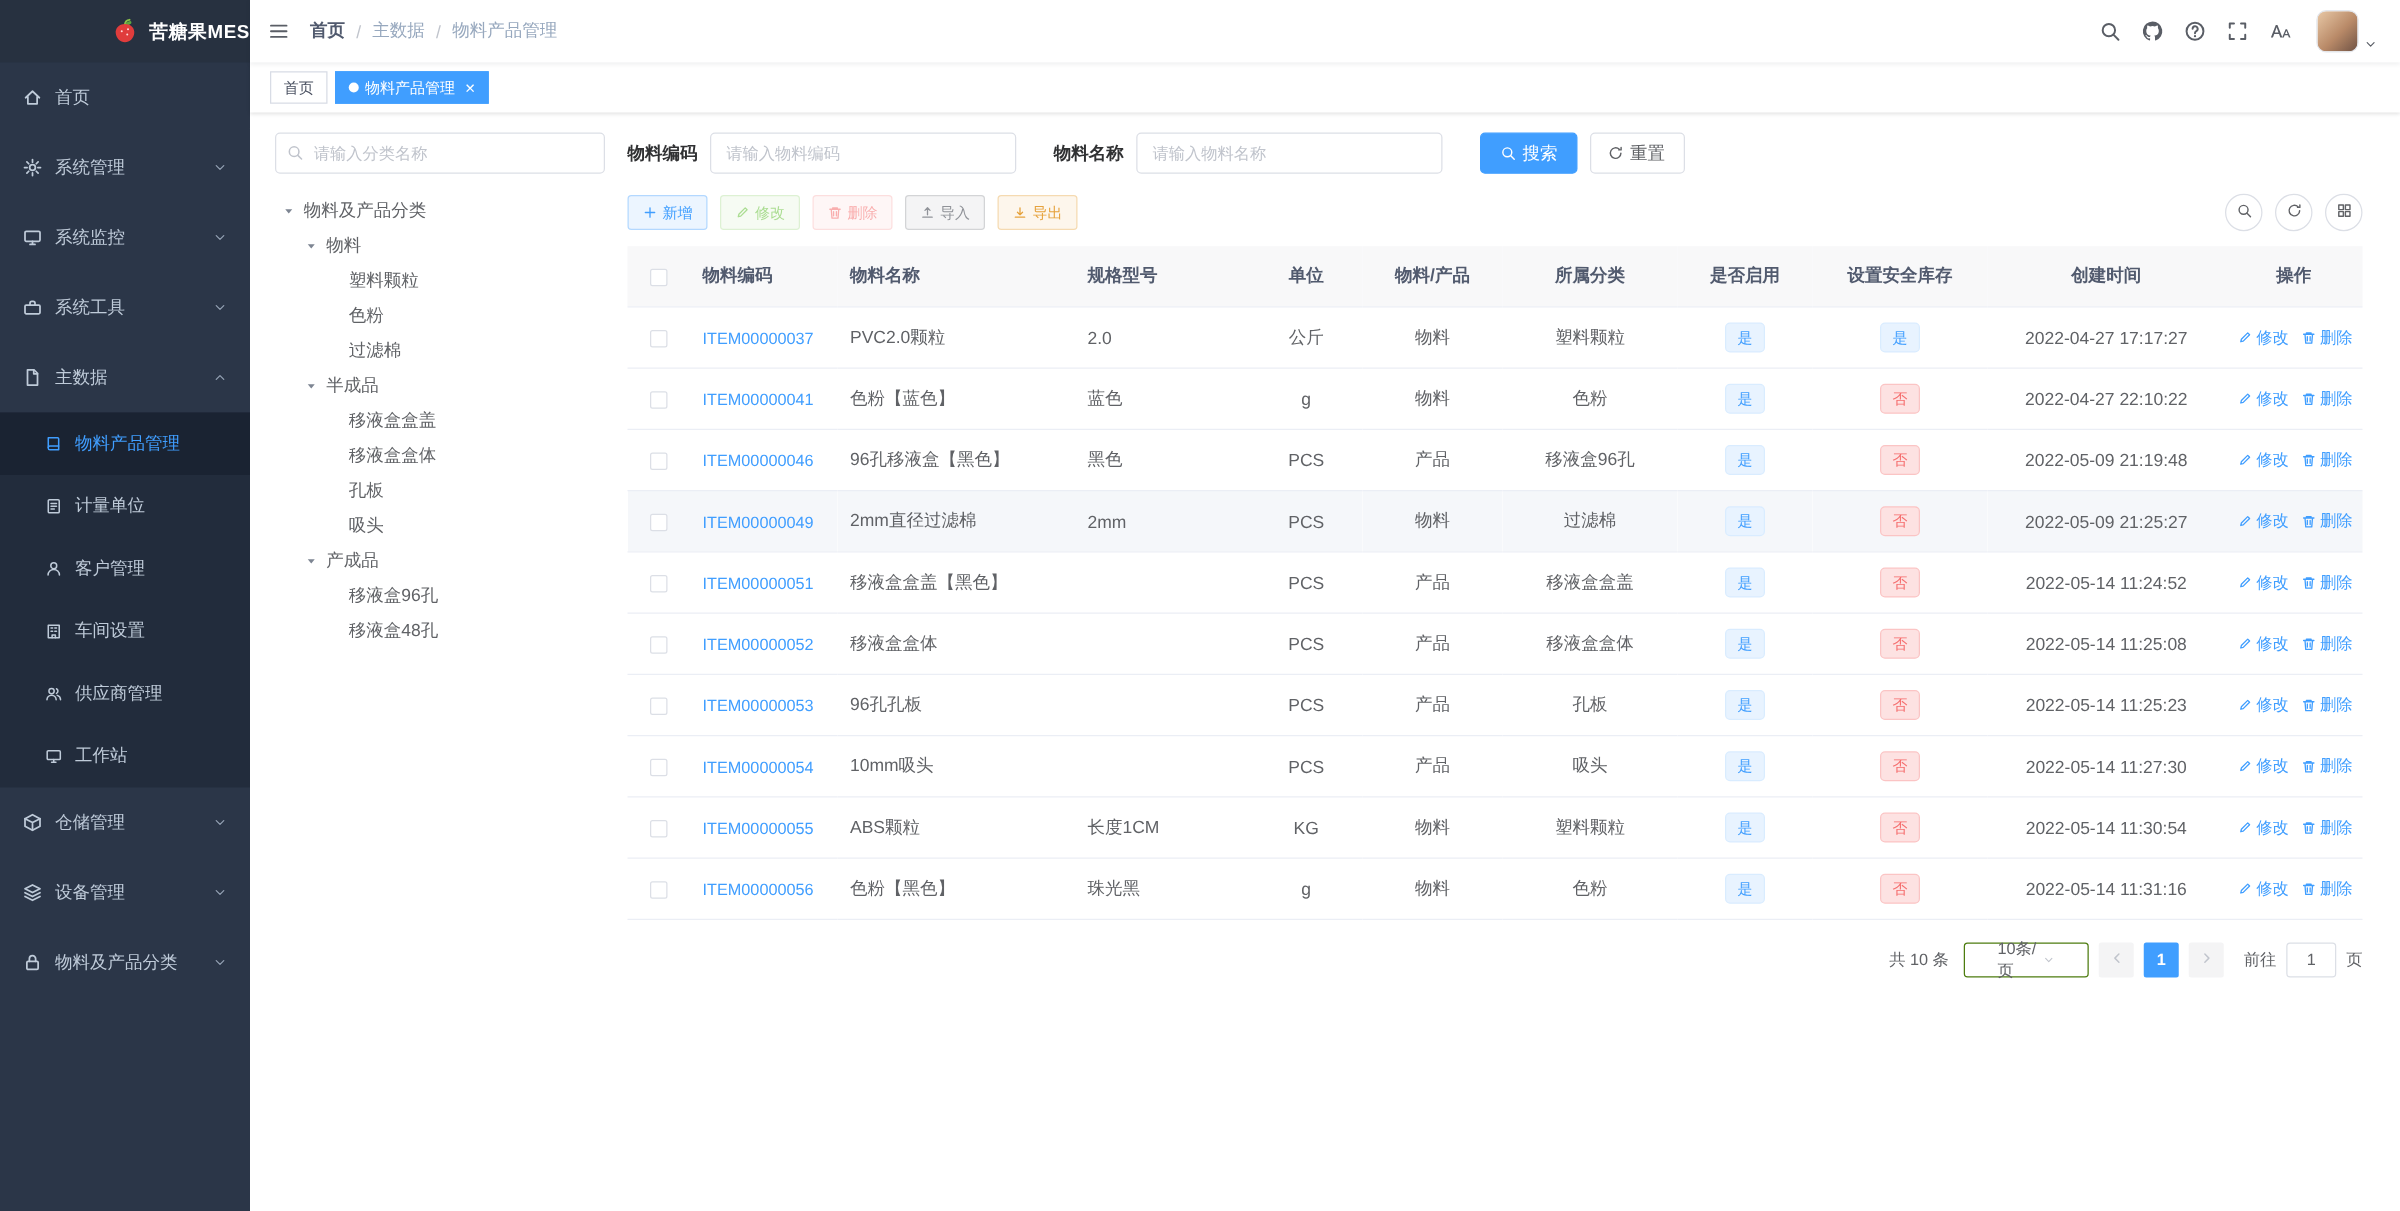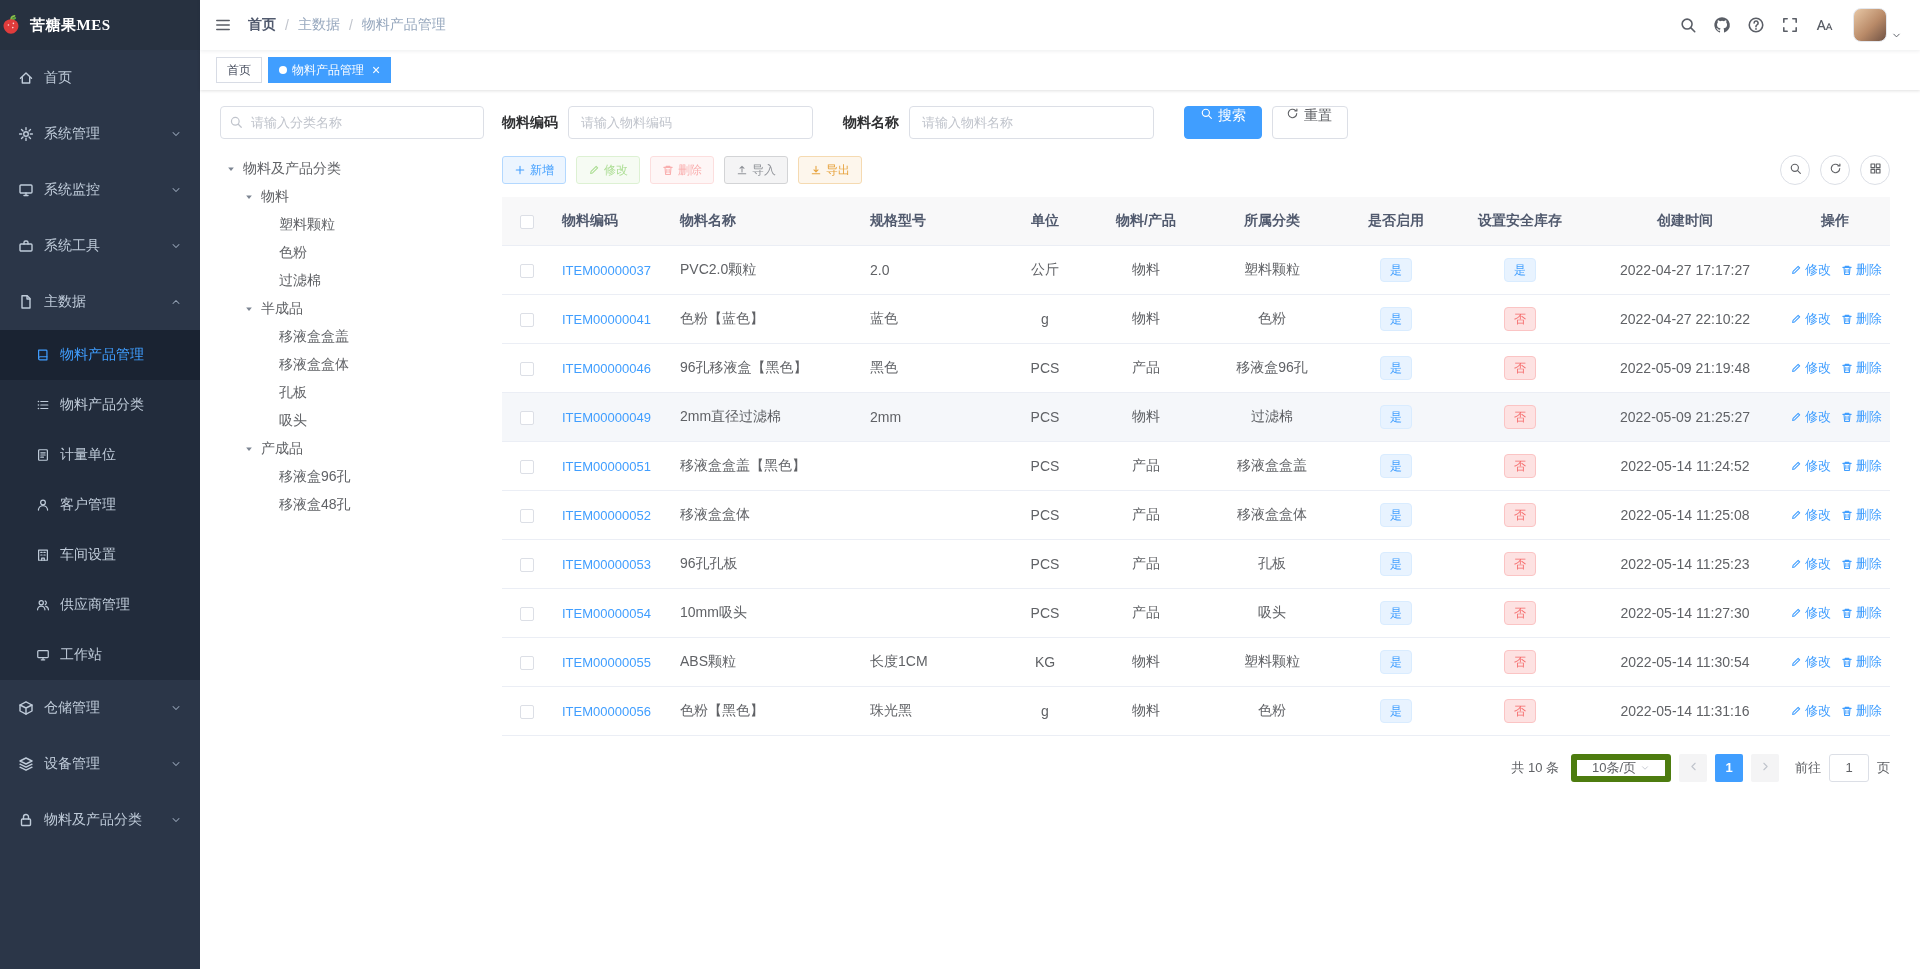--- a/index.html
+++ b/index.html
@@ -12,7 +12,7 @@
 
   
   .sidebar { width:200px; flex-shrink:0; background:#2b3648; display:flex; flex-direction:column; }
-  .logo { height:50px; display:flex; align-items:center; justify-content:flex-start; gap:8px; background:#273140; cursor:pointer;font-family:Liberation Serif, serif; }
+  .logo { height:50px; display:flex; align-items:center; justify-content:flex-end; gap:8px; background:#273140; cursor:pointer; }
   .logo-text { color:#fff; font-weight:bold; font-size:15px; letter-spacing:.5px; }
   .menu { flex:1; overflow:hidden; }
   .menu-item { height:56px; display:flex; align-items:center; padding:0 18px; color:#bfcbd9; font-size:14px; cursor:pointer; }

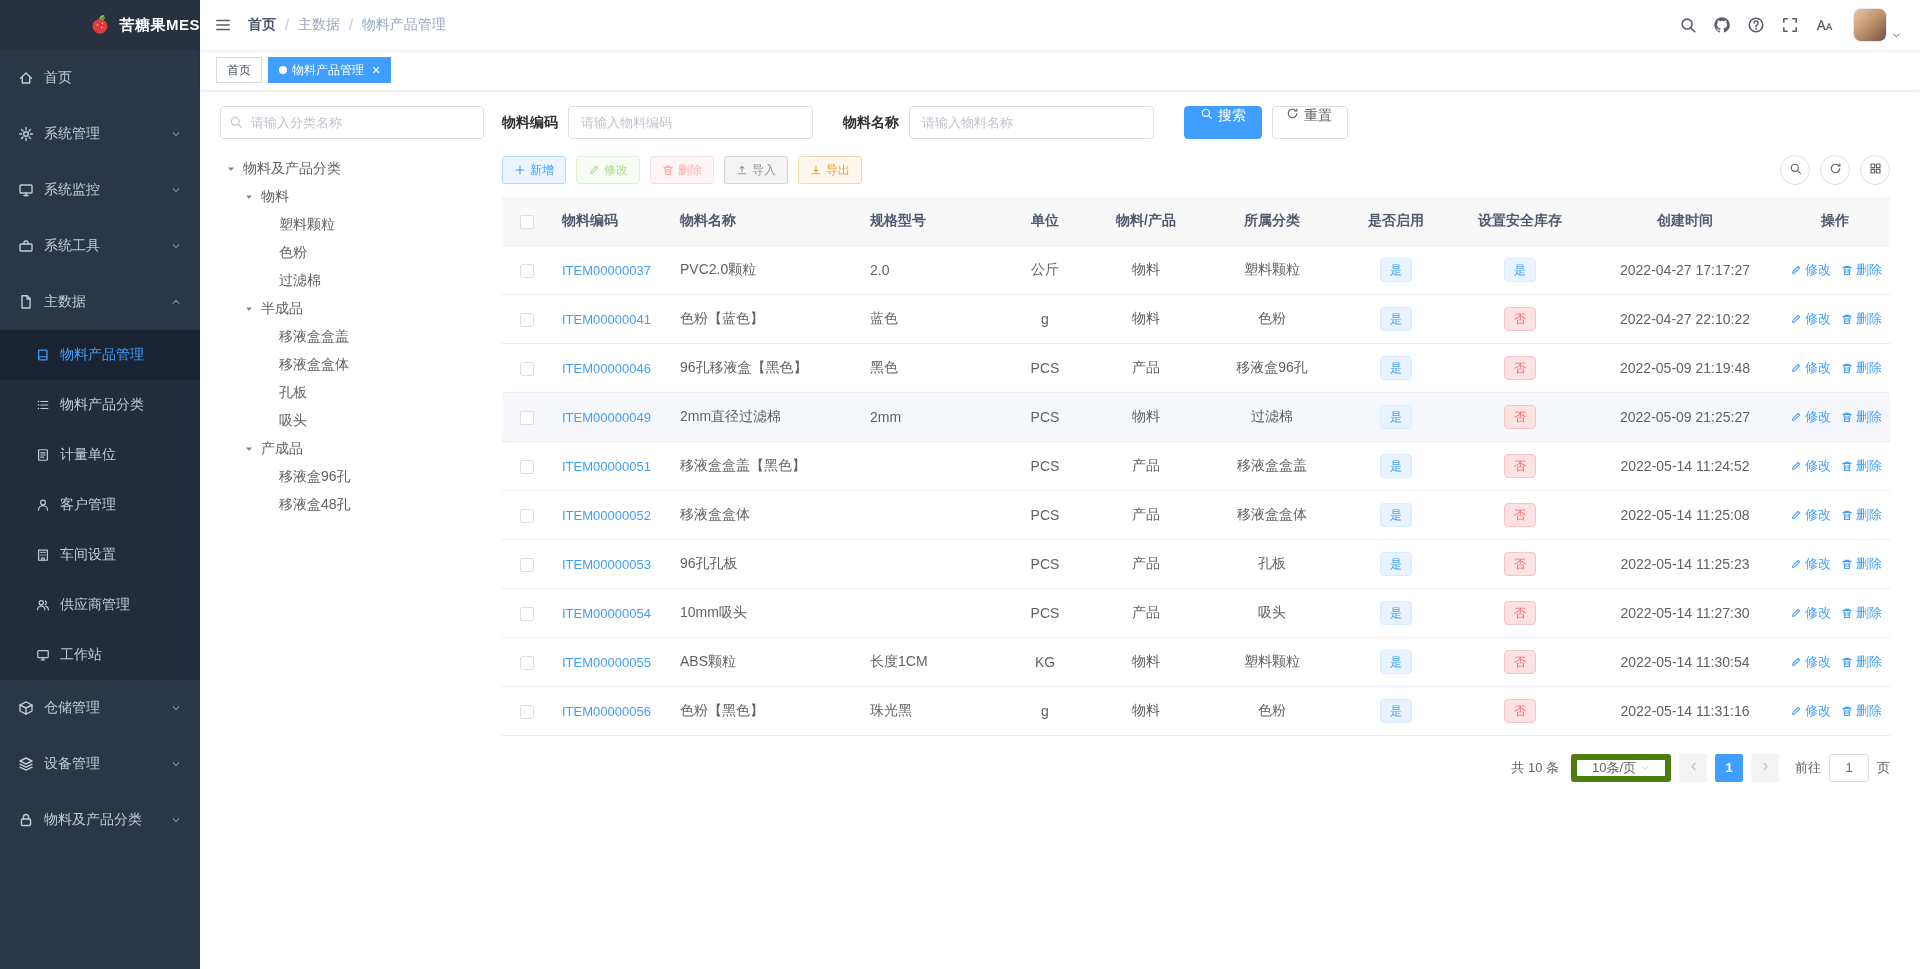--- a/index.html
+++ b/index.html
@@ -64,7 +64,7 @@
   .filter-row { display:flex; align-items:center; margin-bottom:16px; }
   .f-label { font-size:14px; font-weight:700; color:#303133; margin-right:10px; white-space:nowrap; }
   .f-input { width:245px; height:33px; border:1px solid #dcdfe6; border-radius:4px; padding:0 12px; font-size:13px; color:#606266; outline:none; margin-right:30px; }
-  .btn { display:inline-flex; align-items:flex-start; gap:5px; height:33px; padding:0 15px; border-radius:4px; border:1px solid transparent; font-size:14px; cursor:pointer; background:#fff; }
+  .btn { display:inline-flex; align-items:center; gap:5px; height:33px; padding:0 15px; border-radius:4px; border:1px solid transparent; font-size:14px; cursor:pointer; background:#fff; }
   .btn .ic { font-size:13px; display:flex; }
   .btn-primary { background:#409eff; color:#fff; border-color:#409eff; }
   .btn-default { border-color:#dcdfe6; color:#606266; margin-left:10px;padding-left:13px; }

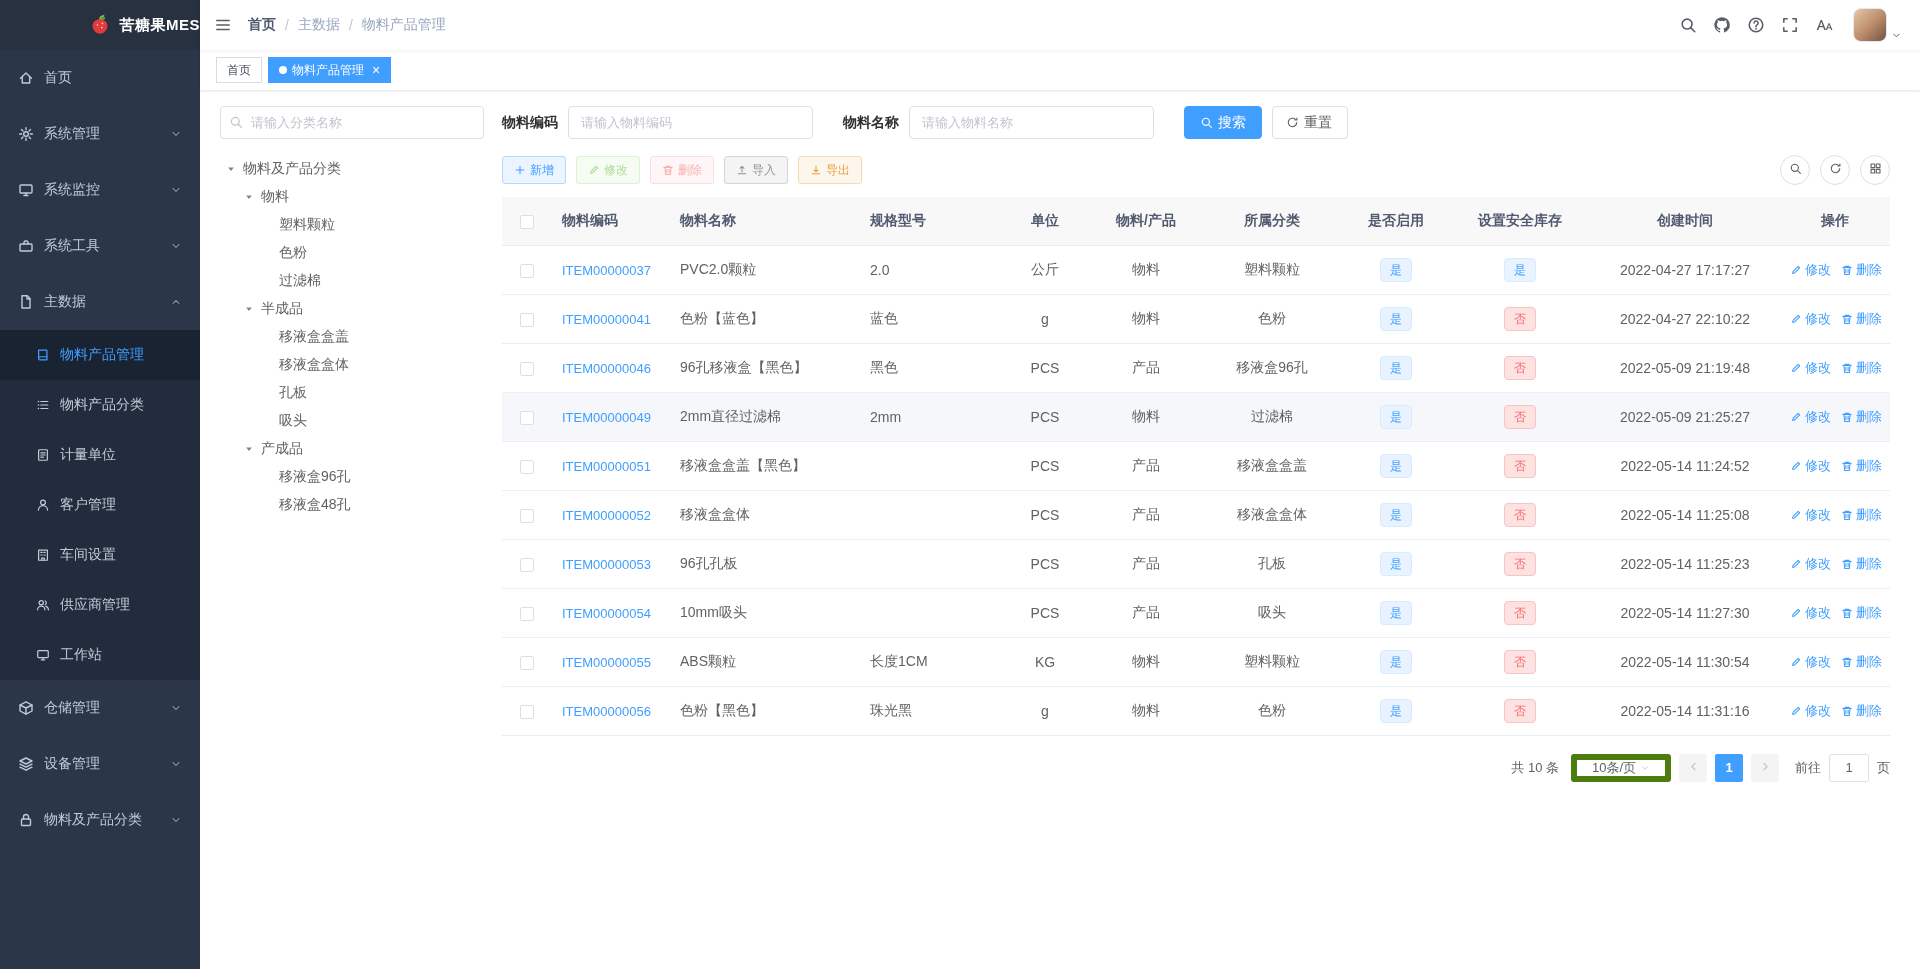--- a/index.html
+++ b/index.html
@@ -198,17 +198,6 @@
               </svg>
             </span>
             <span>物料产品管理</span>
-          </div>
-          <div class="submenu-item">
-            <span class="ic" style="display:flex">
-              <svg viewBox="0 0 16 16" width="1em" height="1em" fill="none" stroke="currentColor" stroke-width="1.4" stroke-linecap="round" stroke-linejoin="round">
-                <path d="M5.5 4h8M5.5 8h8M5.5 12h8"></path>
-                <circle cx="2.8" cy="4" r=".9" fill="currentColor" stroke="none"></circle>
-                <circle cx="2.8" cy="8" r=".9" fill="currentColor" stroke="none"></circle>
-                <circle cx="2.8" cy="12" r=".9" fill="currentColor" stroke="none"></circle>
-              </svg>
-            </span>
-            <span>物料产品分类</span>
           </div>
           <div class="submenu-item">
             <span class="ic" style="display:flex">

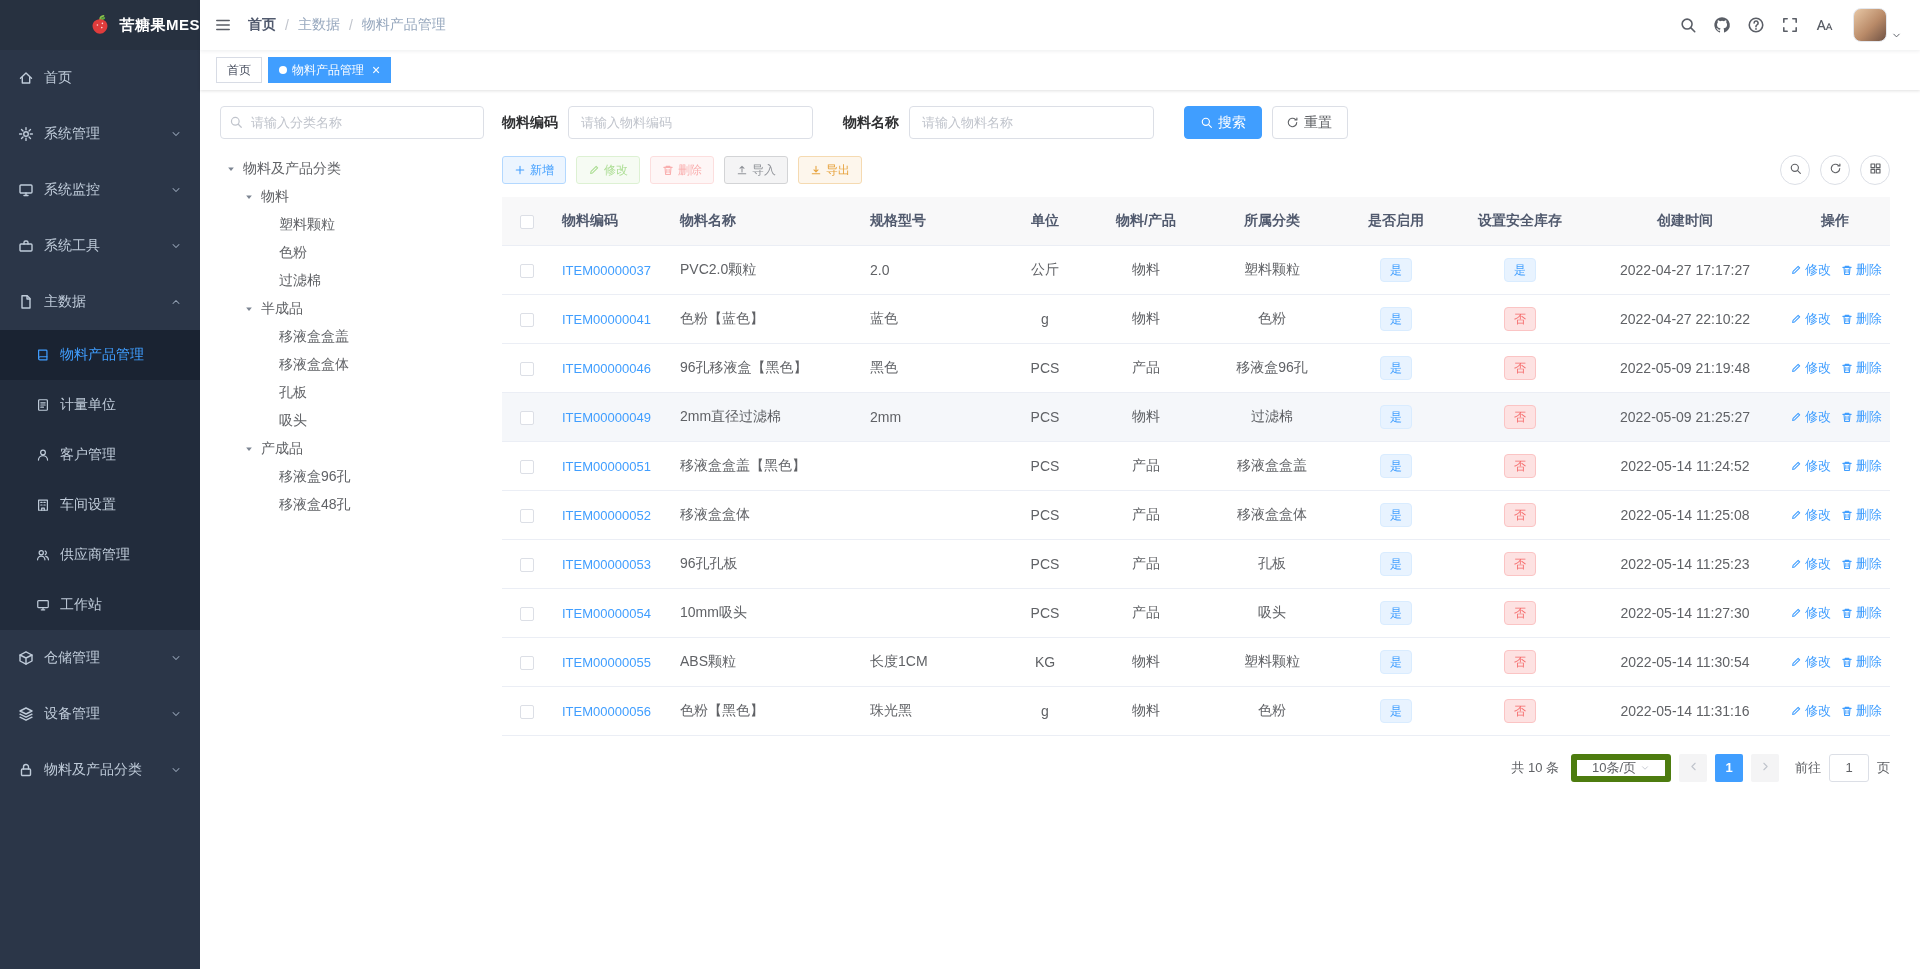--- a/index.html
+++ b/index.html
@@ -97,7 +97,7 @@
 
   .pagination { display:flex; align-items:center; justify-content:flex-end; margin-top:18px; font-size:13px; color:#606266; gap:8px; }
   .pg-total { margin-right:4px; }
-  .pg-size { width:100px; height:28px; border:6px solid #4d7c0f; border-radius:3px; display:flex; align-items:center; justify-content:space-between; padding:0 15px; cursor:pointer; color:#606266; background:#fff; }
+  .pg-size { width:100px; height:28px; border:1px solid #4d7c0f; border-radius:3px; display:flex; align-items:center; justify-content:space-between; padding:0 26px; cursor:pointer; color:#606266; background:#fff; }
   .pg-caret { font-size:10px; color:#c0c4cc; display:flex; }
   .pg-btn { min-width:28px; height:28px; border:none; background:#f4f4f5; border-radius:2px; color:#c0c4cc; display:flex; align-items:center; justify-content:center; font-size:13px; cursor:pointer; }
   .pg-btn.active { background:#409eff; color:#fff; font-weight:600; }

